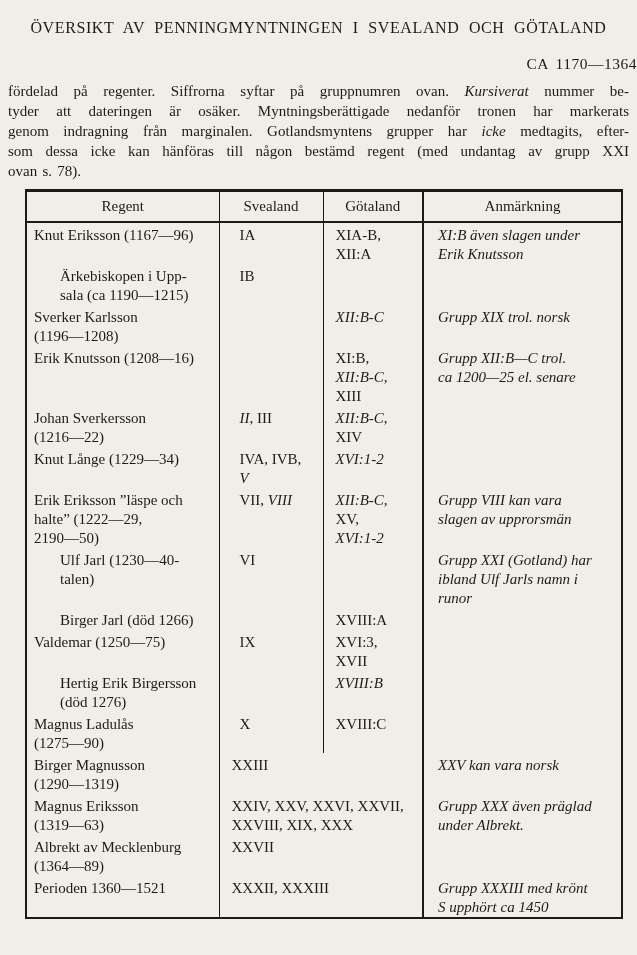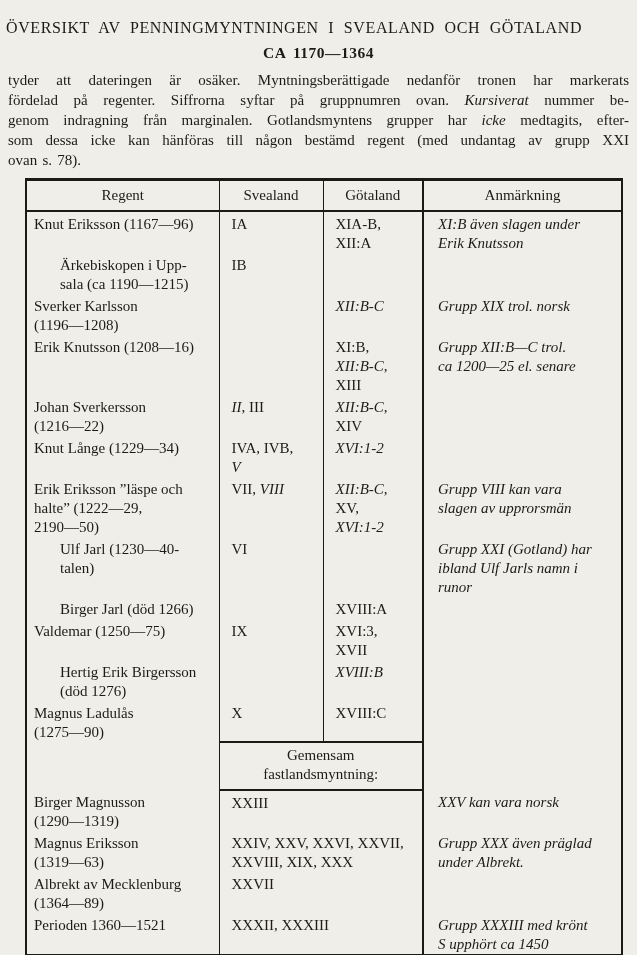--- a/index.html
+++ b/index.html
@@ -15,8 +15,8 @@
   .page { position: relative; width: 637px; height: 955px; }
 
   .title {
-    margin: 18px 6px 5px;
-    text-align: left;
+    margin: 18px 6px 16px;
+    text-align: center;
     font-size: 16px;
     line-height: 20px;
     letter-spacing: 0.6px;

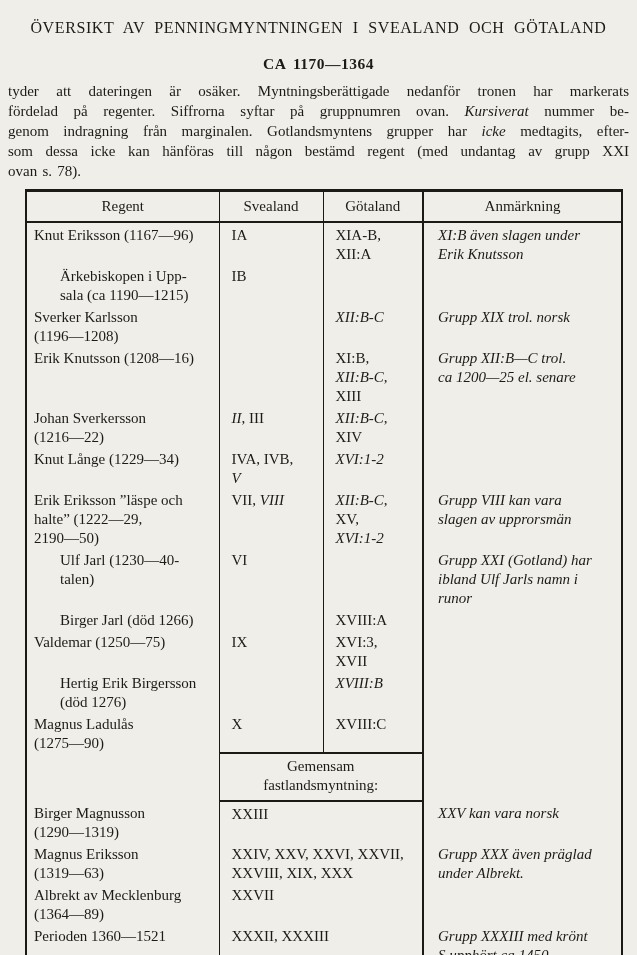--- a/index.html
+++ b/index.html
@@ -23,12 +23,11 @@
     word-spacing: 5px;
   }
   .subtitle {
-    text-align: center;
+    text-align: right;
     font-size: 15.5px;
     line-height: 20px;
     letter-spacing: 0.5px;
     word-spacing: 3px;
-    font-weight: bold;
   }
 
   .intro {

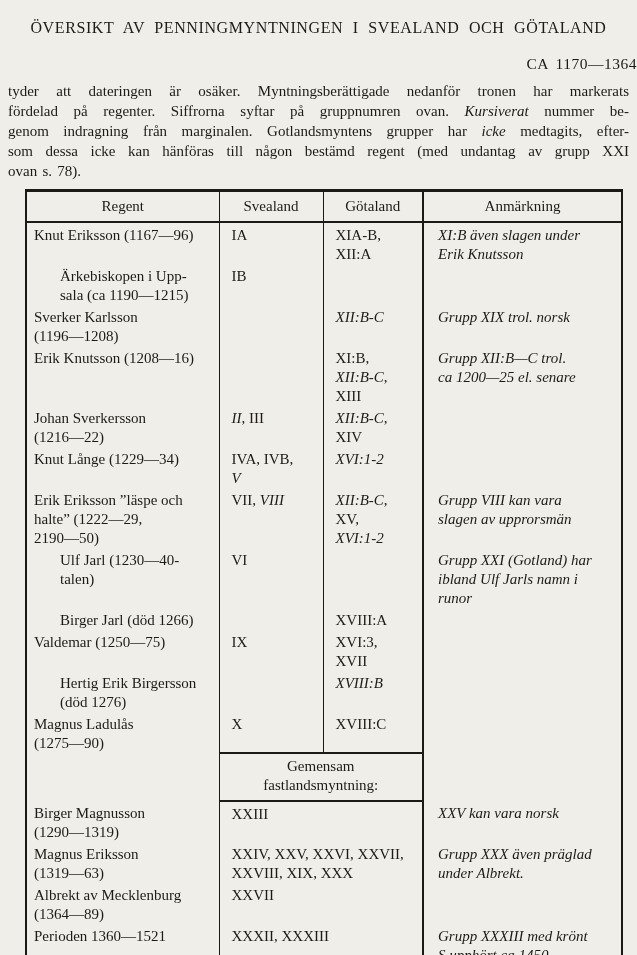--- a/index.html
+++ b/index.html
@@ -99,8 +99,8 @@
   <div class="subtitle">CA 1170—1364</div>
 
   <div class="intro" id="intro">
+      <div class="line">fördelad på regenter. Siffrorna syftar på gruppnumren ovan. <i>Kursiverat</i> nummer be-</div>
       <div class="line">tyder att dateringen är osäker. Myntningsberättigade nedanför tronen har markerats</div>
-      <div class="line">fördelad på regenter. Siffrorna syftar på gruppnumren ovan. <i>Kursiverat</i> nummer be-</div>
       <div class="line">genom indragning från marginalen. Gotlandsmyntens grupper har <i>icke</i> medtagits, efter-</div>
       <div class="line">som dessa icke kan hänföras till någon bestämd regent (med undantag av grupp XXI</div>
       <div class="line last">ovan s. 78).</div>

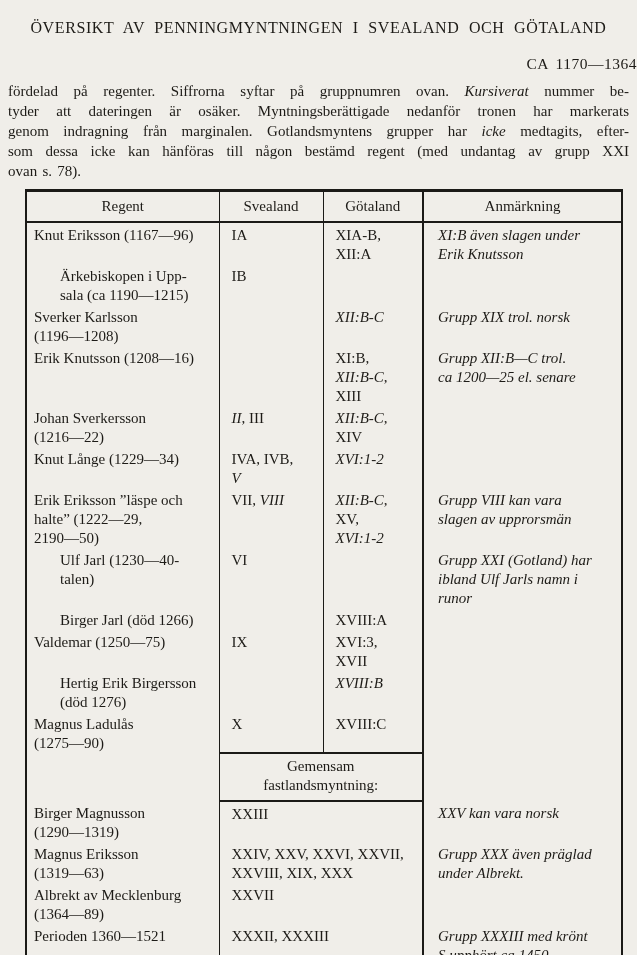--- a/index.html
+++ b/index.html
@@ -75,7 +75,7 @@
   }
   td.c-regent { padding-left: 7px; padding-right: 2px; }
   td.c-regent.indent { padding-left: 33px; }
-  td.c-svea { padding-left: 12px; font-family: Liberation Serif, serif; }
+  td.c-svea { padding-left: 20px; font-family: Liberation Serif, serif; }
   td.c-gota { padding-left: 12px; padding-right: 18px; }
   td.c-anm  { padding-left: 14px; padding-right: 2px; font-style: italic; }
   td.c-merged { padding-left: 12px; }

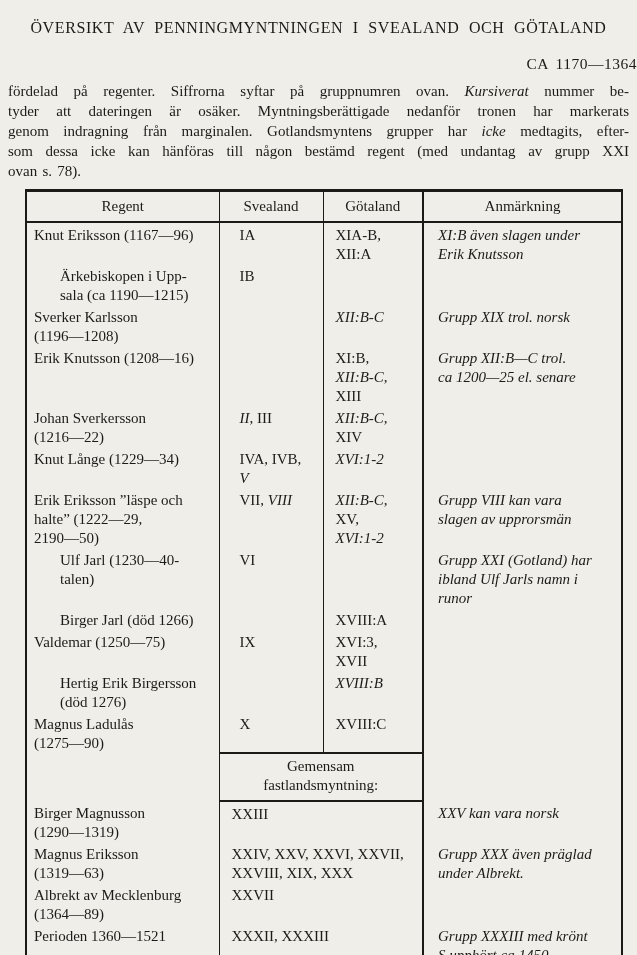--- a/index.html
+++ b/index.html
@@ -214,12 +214,6 @@
           <td class="c-anm"></td>
         </tr>
         <tr>
-          <td class="c-regent vr1"></td>
-          <td class="section-cell vr3" colspan="2">Gemensam
-fastlandsmyntning:</td>
-          <td class="c-anm"></td>
-        </tr>
-        <tr>
           <td class="c-regent vr1">Birger Magnusson
 (1290—1319)</td>
           <td class="c-merged vr3" colspan="2">XXIII</td>

